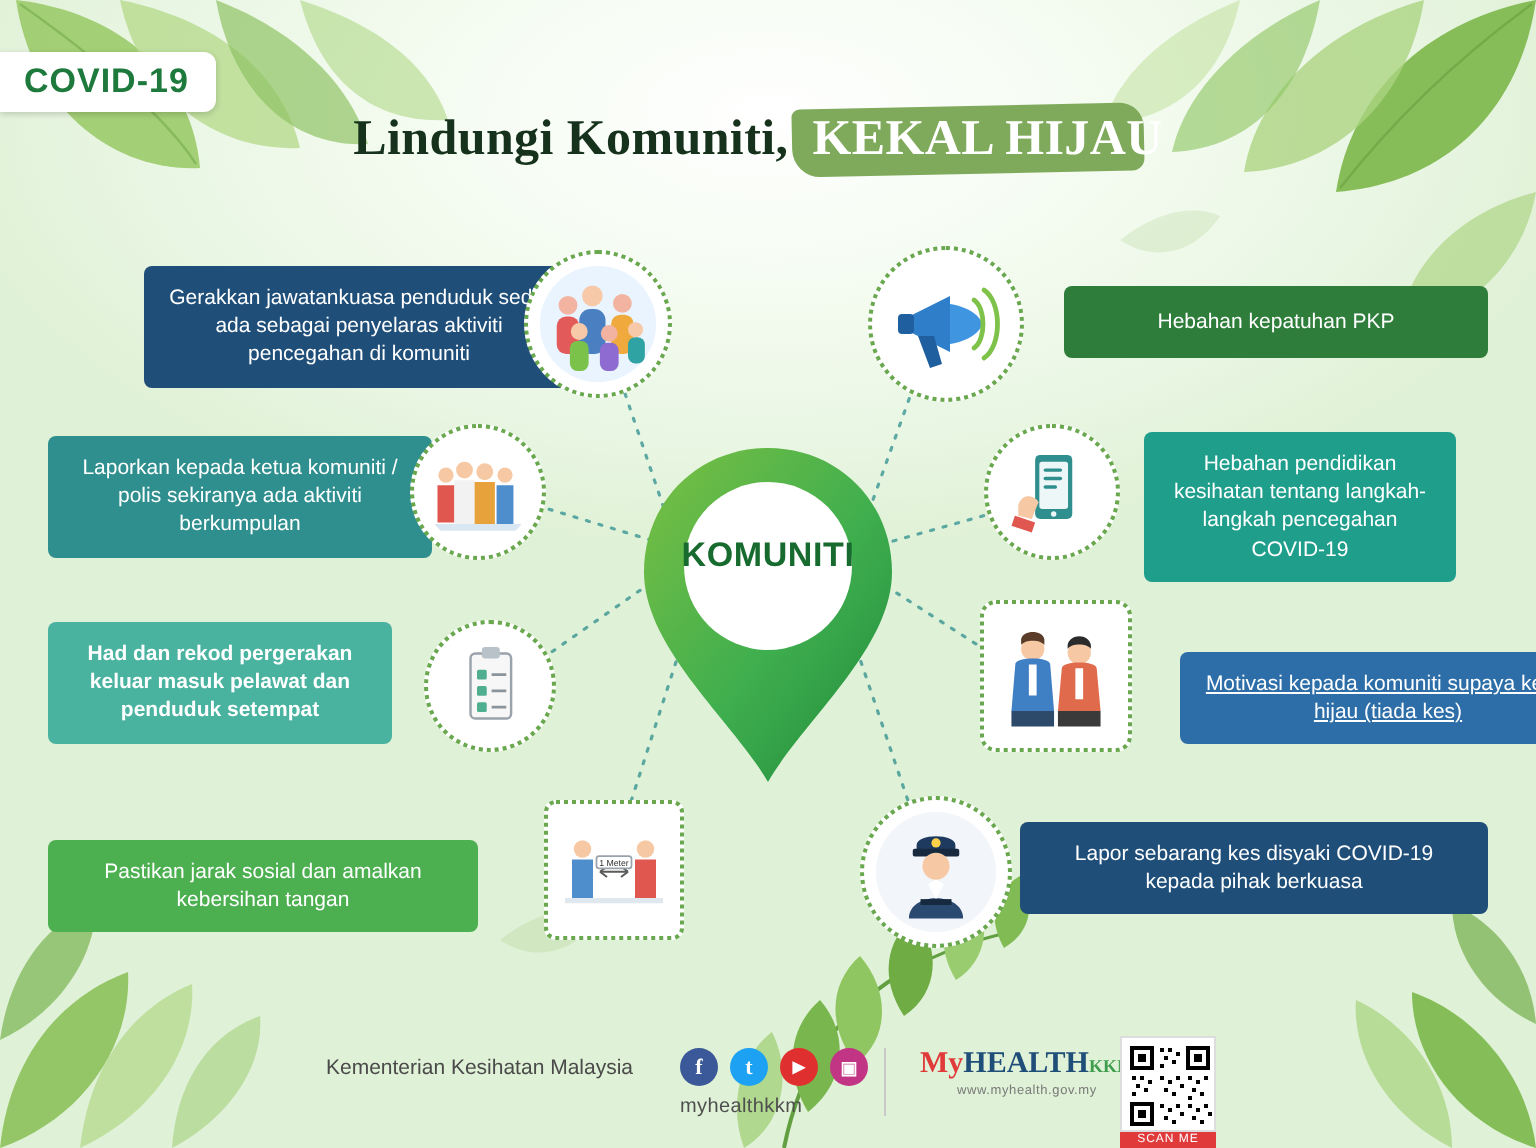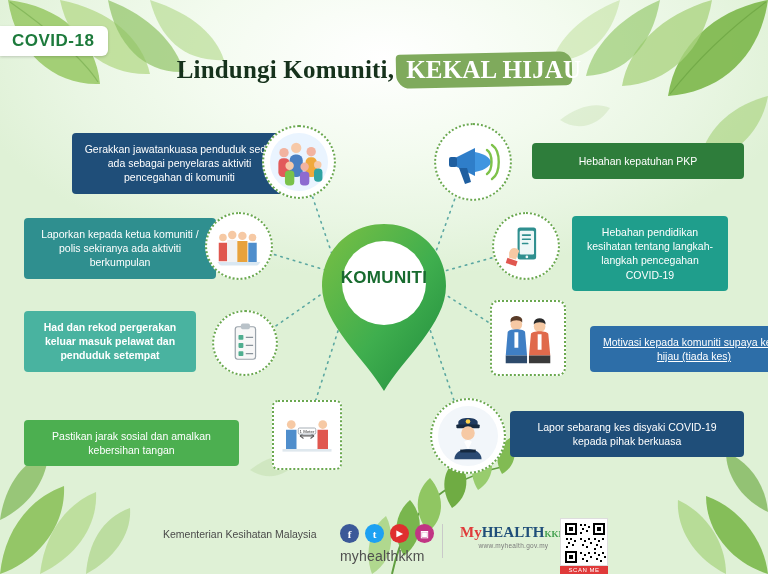--- a/index.html
+++ b/index.html
@@ -245,7 +245,7 @@
     </g>
   </svg>
 
-  <div id="covid-badge">COVID-18</div>
+  <div id="covid-badge">COVID-19</div>
 
   <div id="title-wrap">
     <span id="title-line">

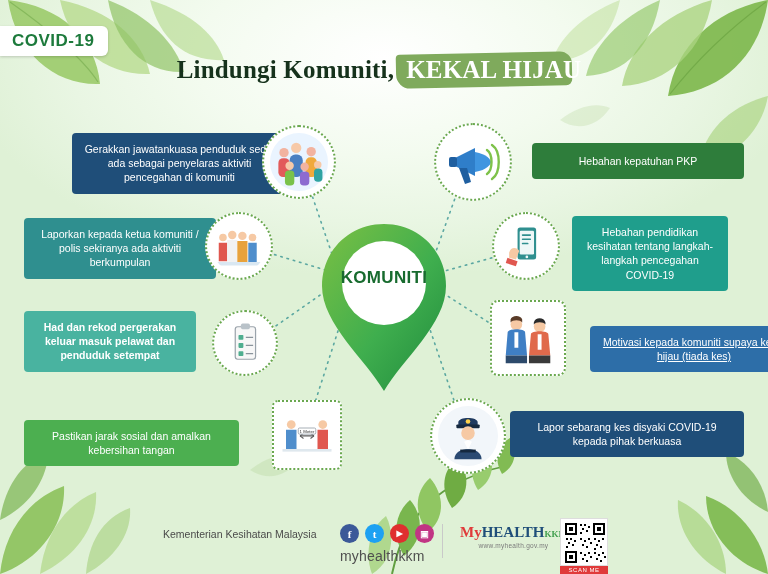--- a/index.html
+++ b/index.html
@@ -154,7 +154,7 @@
   #social-handle {
     position: absolute;
     left: 340px; top: 36px;
-    font-size: 14px;
+    font-size: 10px;
     color: #4f4f4f;
     letter-spacing: .2px;
   }

